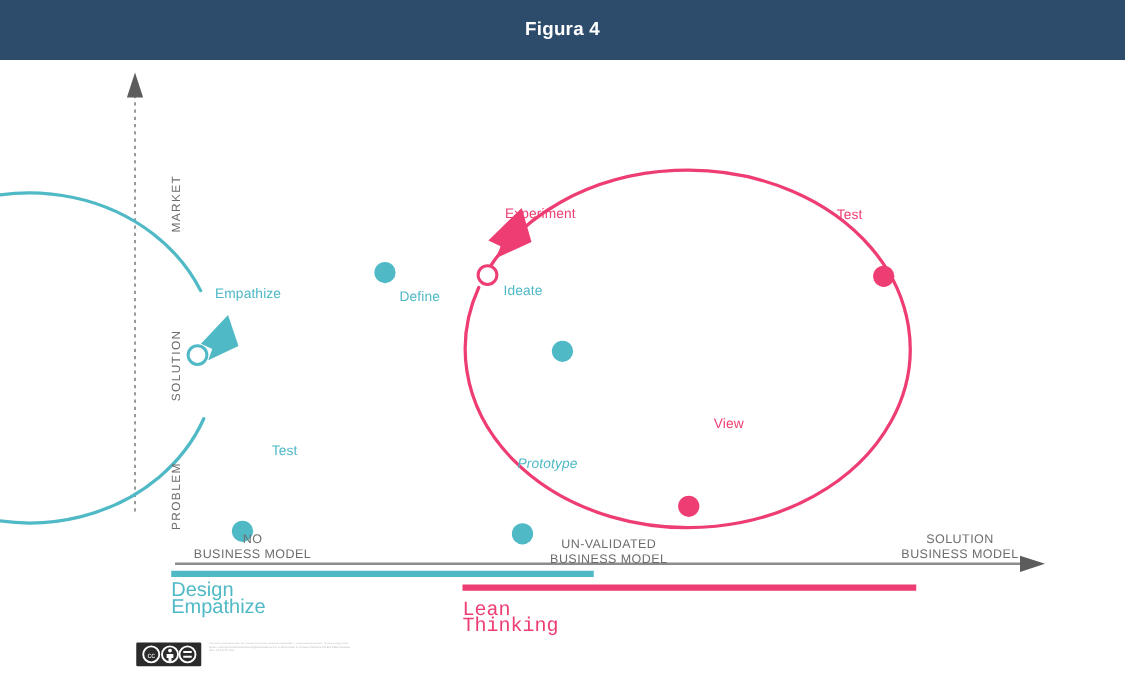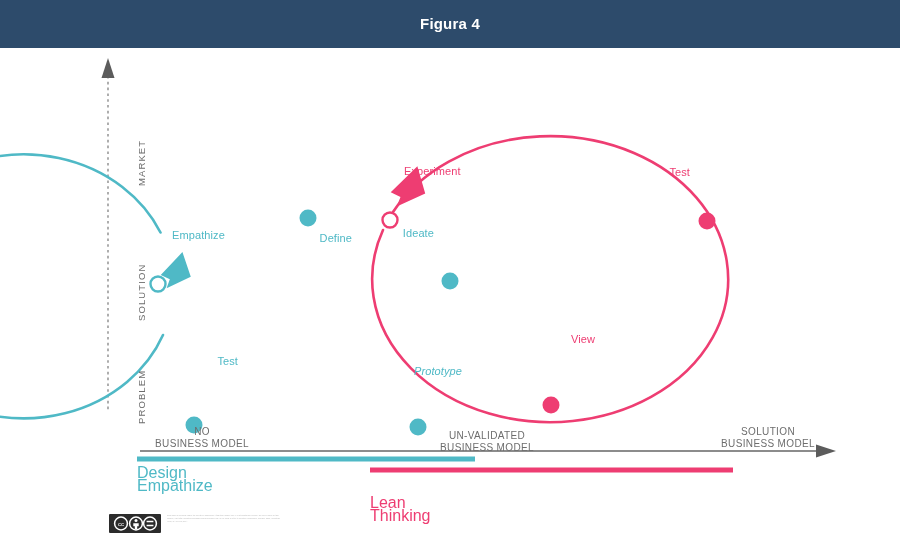--- a/index.html
+++ b/index.html
@@ -202,7 +202,7 @@
       <span>Design</span><br>
       <span>Empathize</span>
     </div>
-    <div class="bar-caption pink-label" style="left:370px; top:448px;">
+    <div class="bar-caption pink-label" style="left:370px; top:434px;font-family:Liberation Mono, monospace;">
       <span>Lean</span><br>
       <span>Thinking</span>
     </div>

